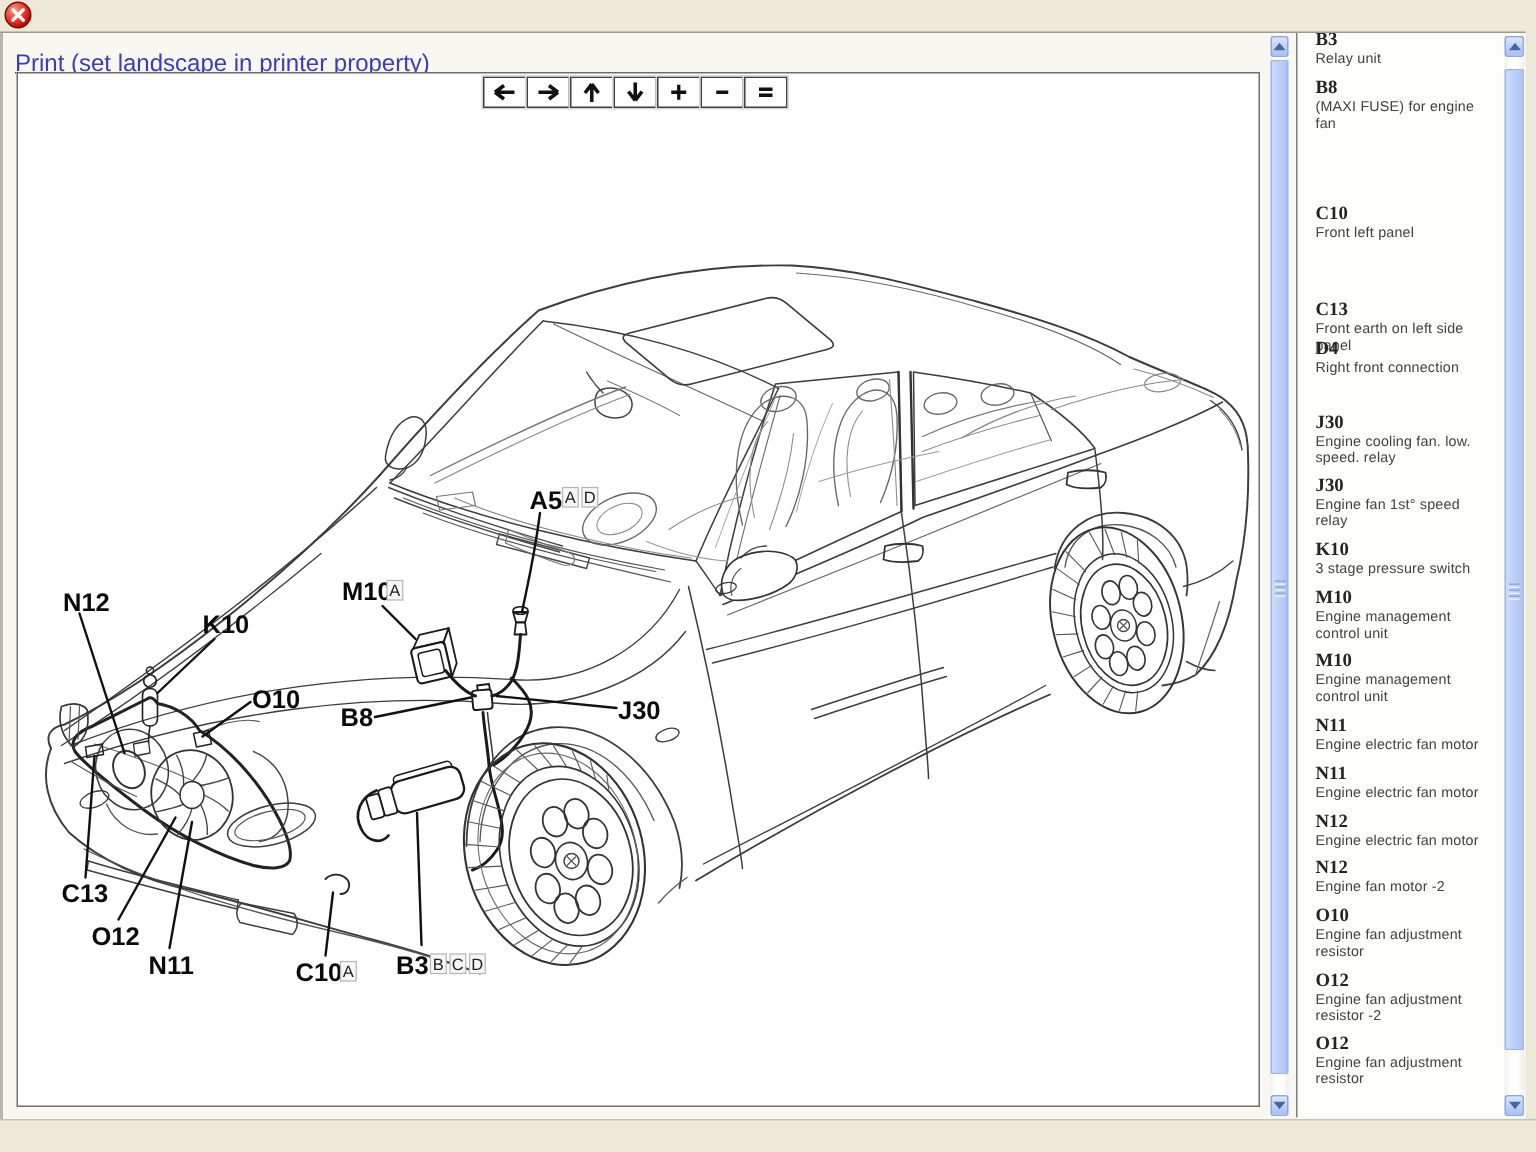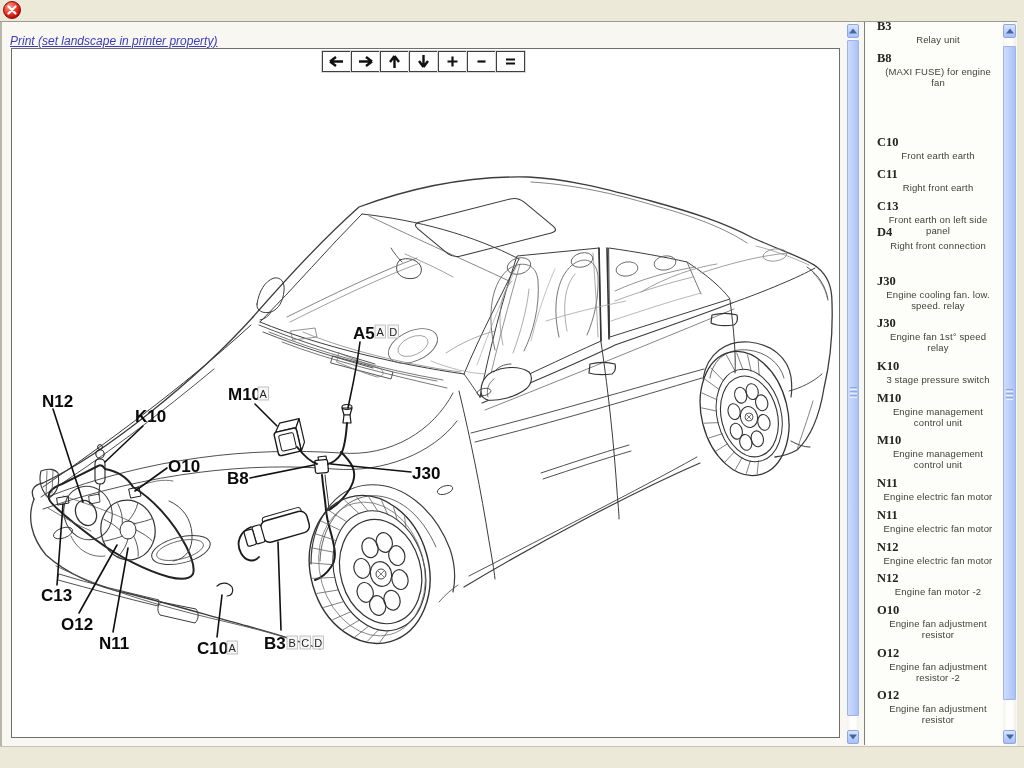--- a/index.html
+++ b/index.html
@@ -13,7 +13,7 @@
   border:1px solid #7a0d06;}
 #closebtn svg{position:absolute;left:3px;top:3px;}
 #leftedge{position:absolute;left:0;top:22px;width:2px;height:724px;background:#b8b5aa;}
-a.print{position:absolute;left:10px;top:34px;font-size:12px;color:#3c3cbb;text-decoration:underline;font-style:italic;}
+a.print{position:absolute;left:10px;top:34px;font-size:16px;color:#3c3cbb;text-decoration:underline;}
 #drawbox{position:absolute;left:11px;top:48px;width:827px;height:688px;
   border:1px solid #6e6e6e;background:#ffffff;}
 .tb{position:absolute;top:2px;width:27px;height:19px;background:#fdfdfd;

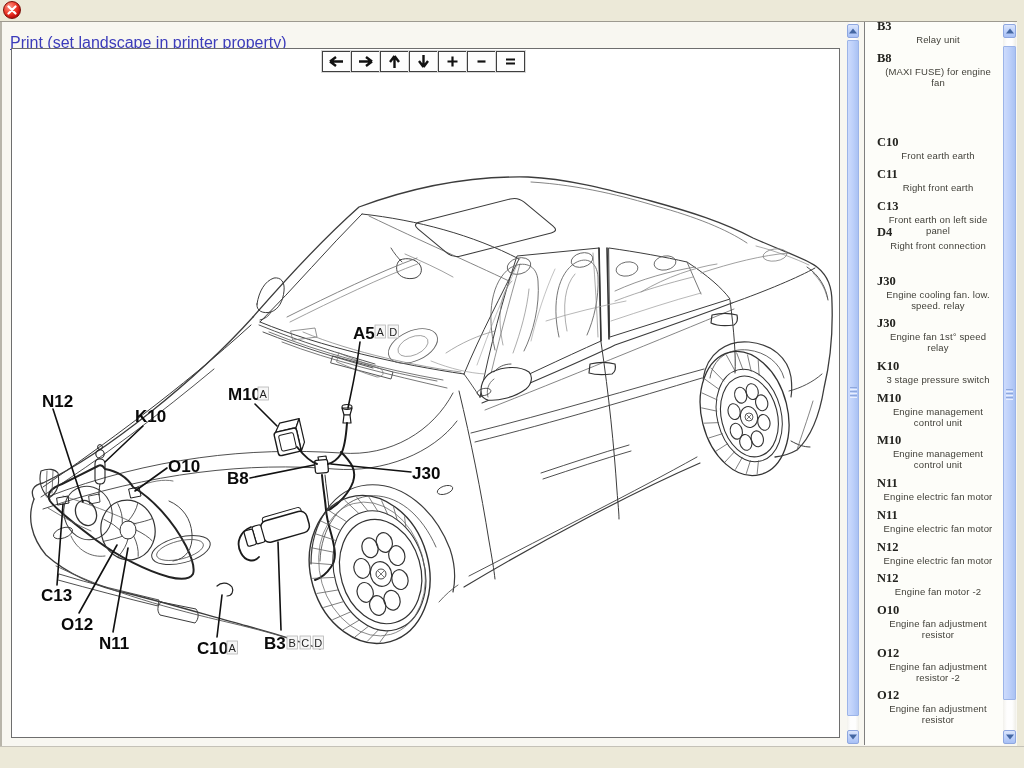--- a/index.html
+++ b/index.html
@@ -24,7 +24,7 @@
 .it{position:absolute;left:12px;width:122px;}
 .code{font-family:"Liberation Serif",serif;font-weight:bold;font-size:12.5px;
   line-height:15px;color:#242420;}
-.desc{font-size:9.5px;line-height:11px;color:#42413a;letter-spacing:0.15px;text-align:center;}
+.desc{font-size:9.5px;line-height:11px;color:#42413a;letter-spacing:0.15px;}
 
 .sb{position:absolute;top:22px;}
 .sbtrack{position:absolute;left:0;width:100%;background:linear-gradient(to right,#f2f1ec,#fefefe 30%,#fefefe 70%,#efeee8);}

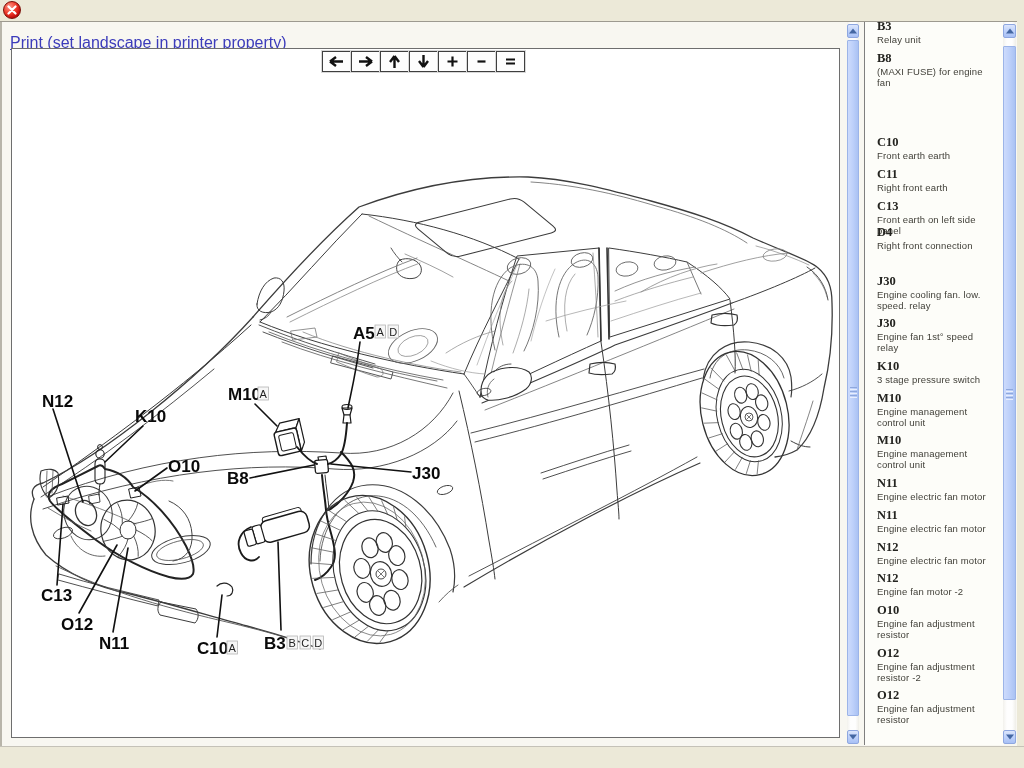--- a/index.html
+++ b/index.html
@@ -369,7 +369,7 @@
     </div>
 <div class="it" style="top:113px">
       <div class="code">C10</div>
-      <div class="desc">Front earth earth</div>
+      <div class="desc">Front left panel</div>
     </div>
 <div class="it" style="top:145px">
       <div class="code">C11</div>

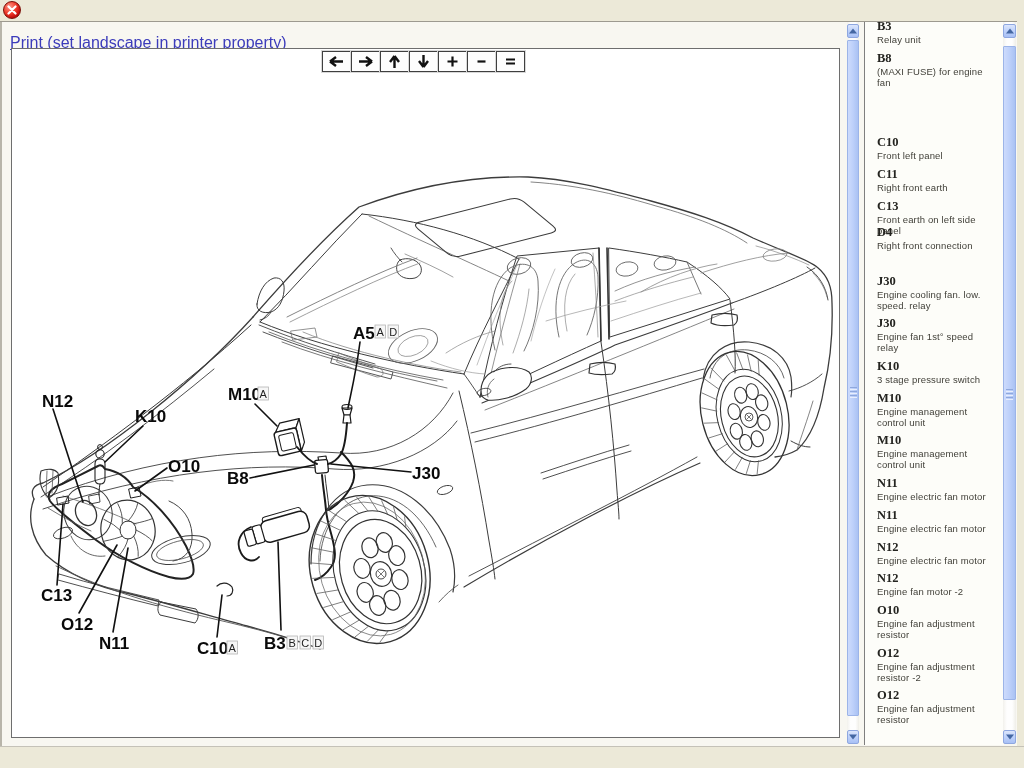--- a/index.html
+++ b/index.html
@@ -371,10 +371,6 @@
       <div class="code">C10</div>
       <div class="desc">Front left panel</div>
     </div>
-<div class="it" style="top:145px">
-      <div class="code">C11</div>
-      <div class="desc">Right front earth</div>
-    </div>
 <div class="it" style="top:177px">
       <div class="code">C13</div>
       <div class="desc">Front earth on left side<br>panel</div>

